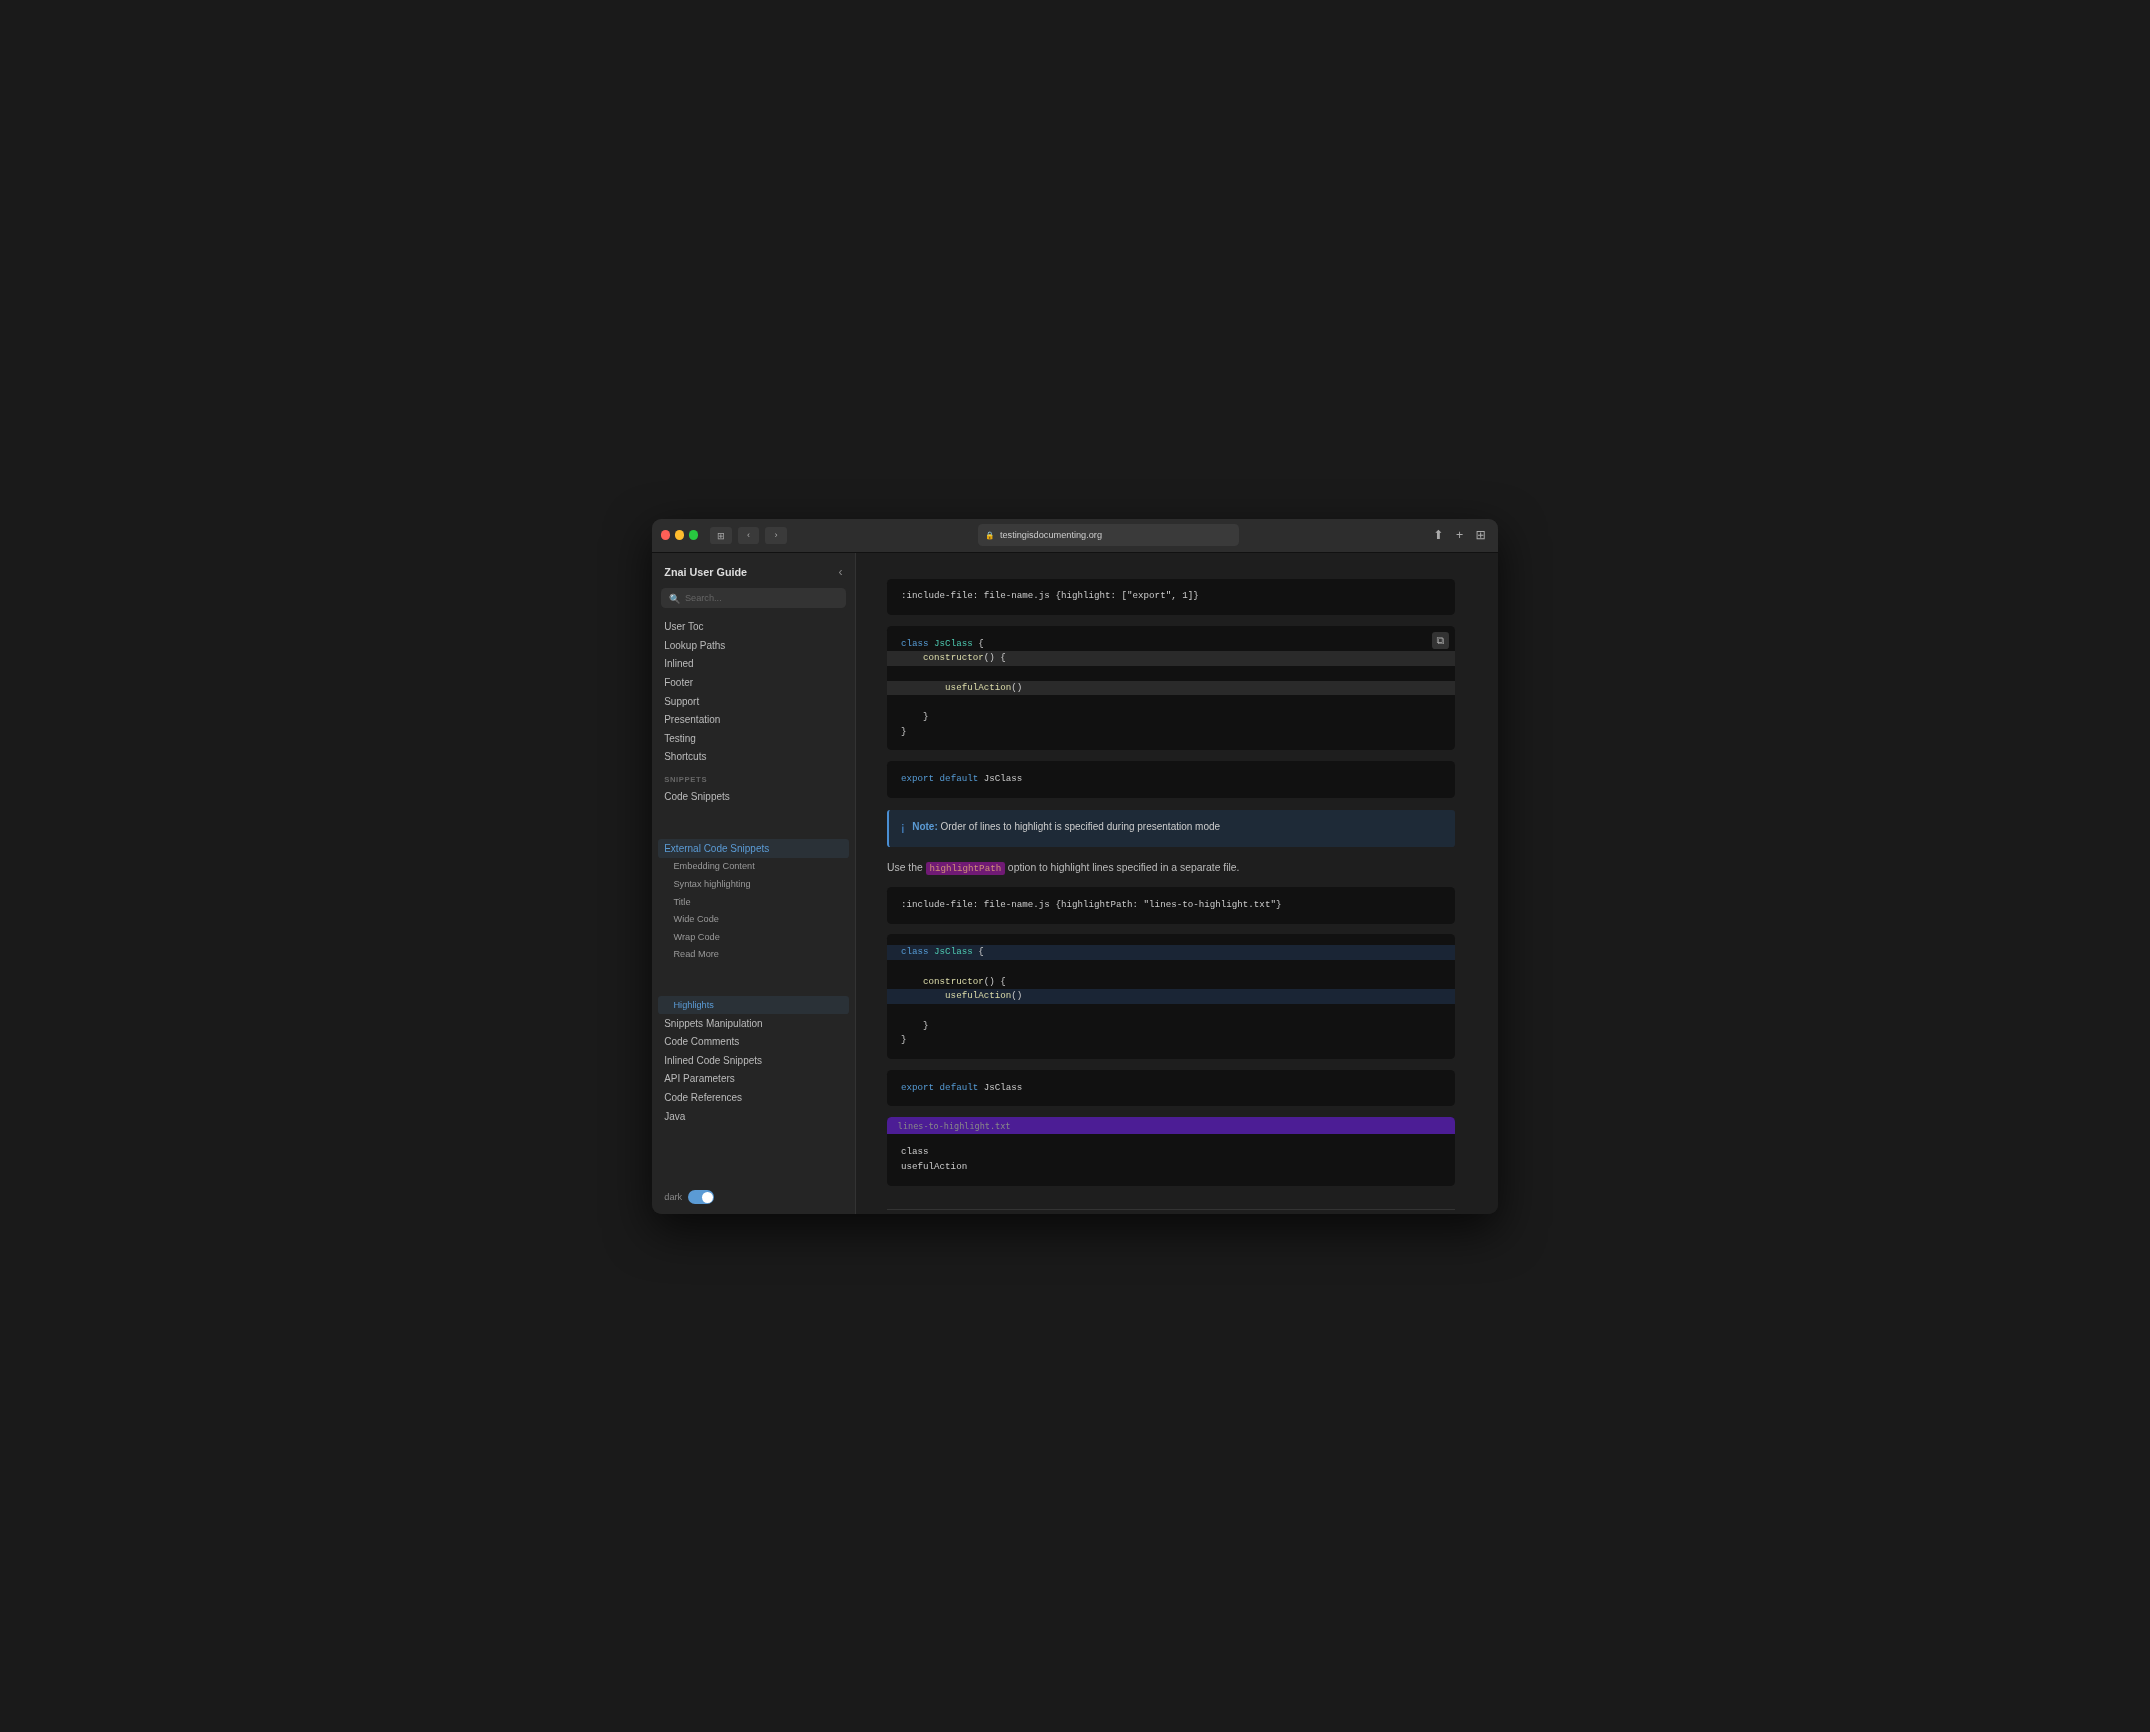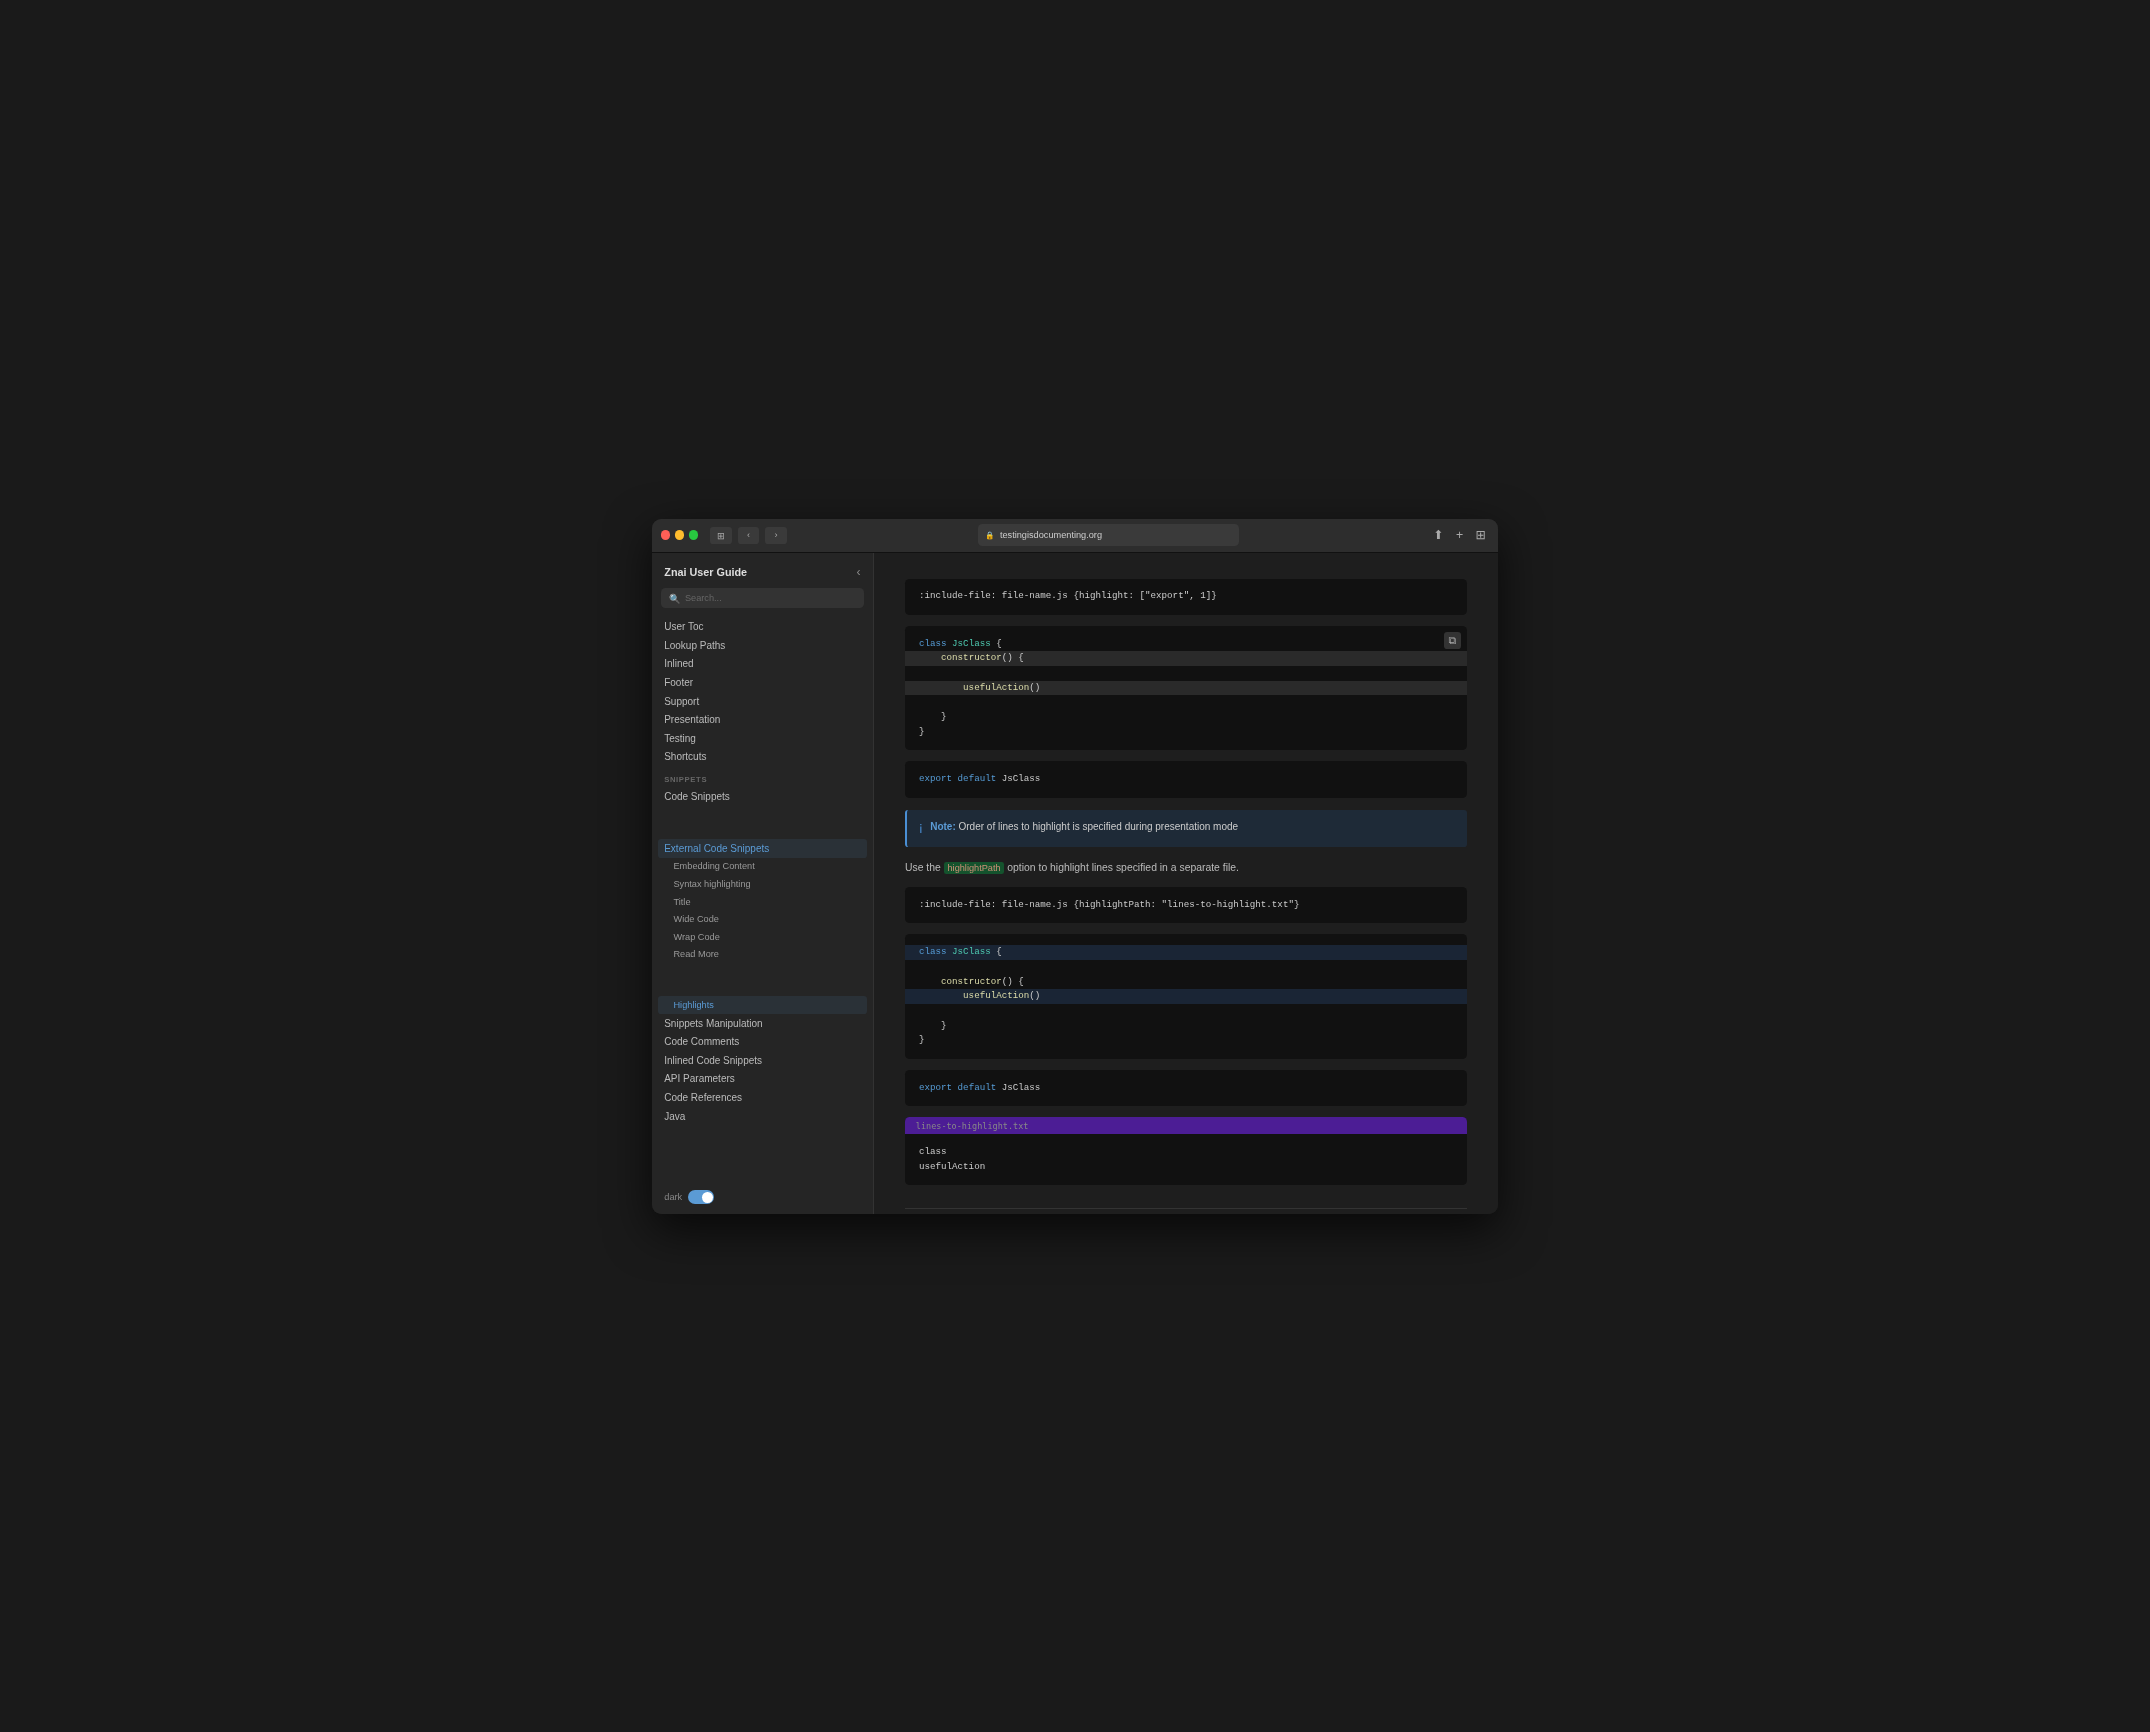--- a/index.html
+++ b/index.html
@@ -83,7 +83,7 @@
     }
     
     .sidebar {
-      width: 222px;
+      width: 204px;
       background: #252525;
       border-right: 0.8px solid #333;
       display: flex;

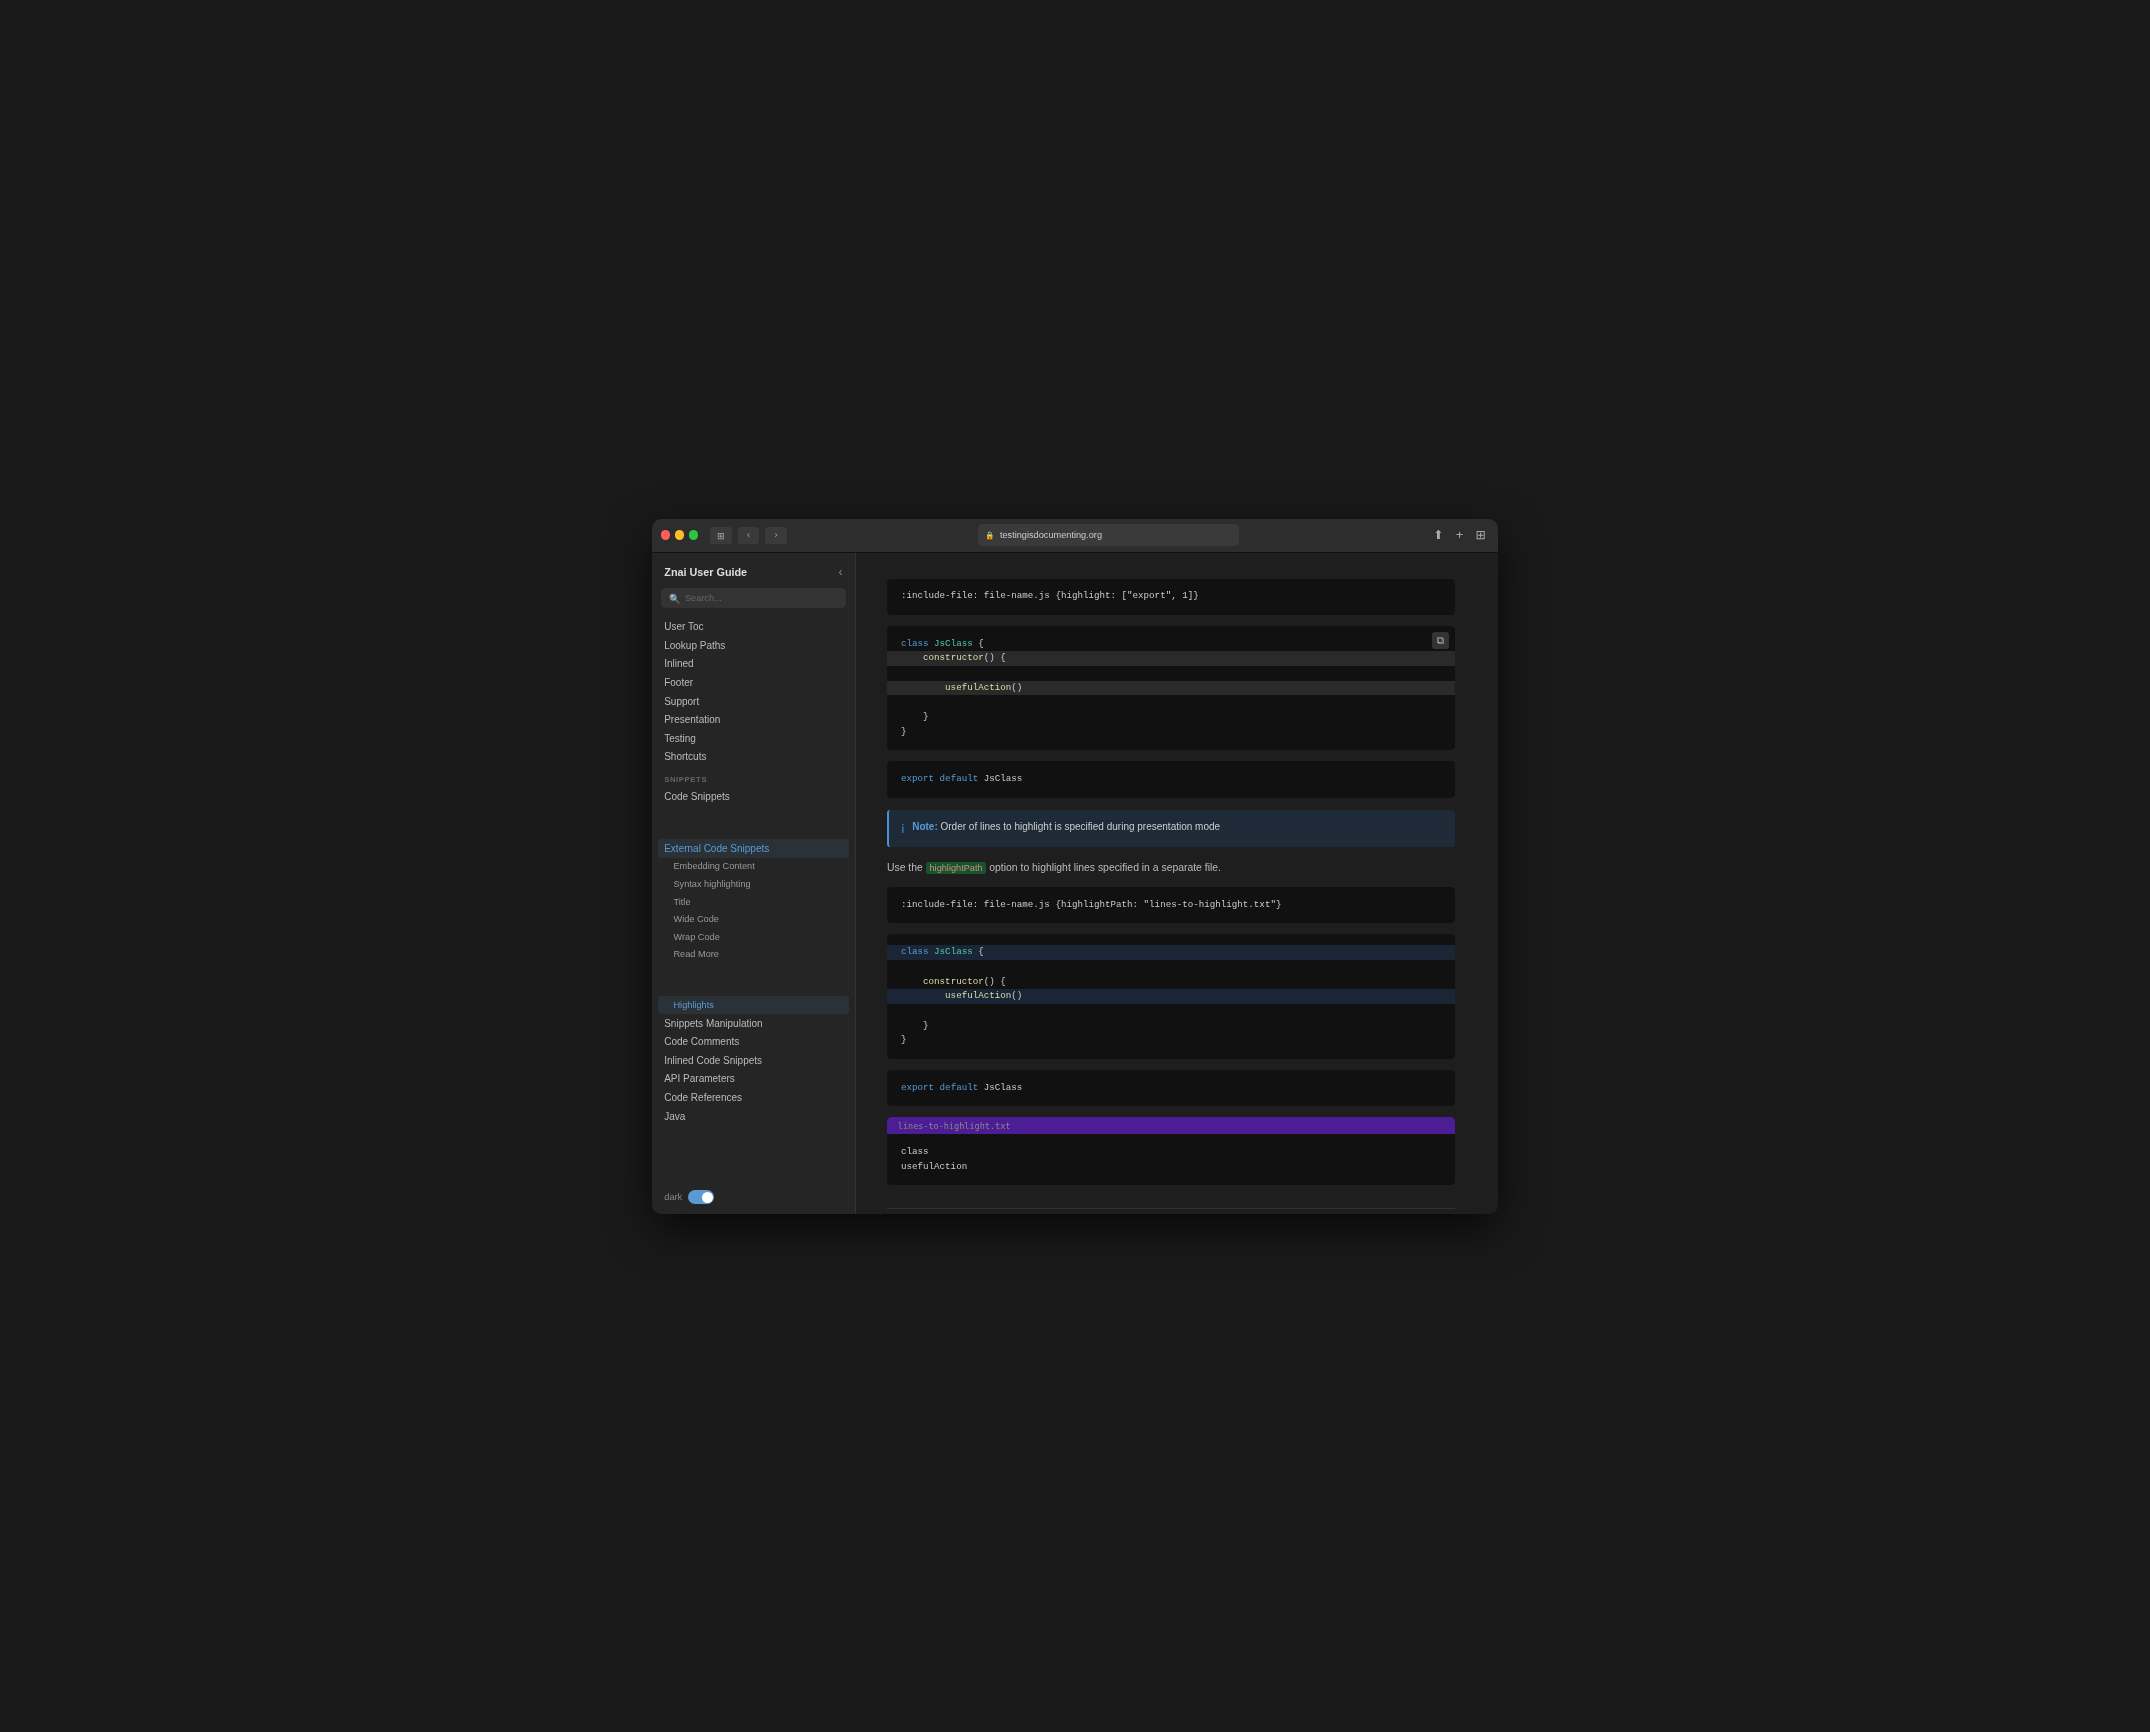--- a/index.html
+++ b/index.html
@@ -270,11 +270,11 @@
     }
     
     .inline-code {
-      background: #14532d;
+      background: #701a75;
       color: #ce9178;
       padding: 0.8px 3.8px;
       border-radius: 2.3px;
-      font-family: Liberation Sans, sans-serif;
+      font-family: Liberation Mono, monospace;
       font-size: 9.2px;
     }
     .body-text {

